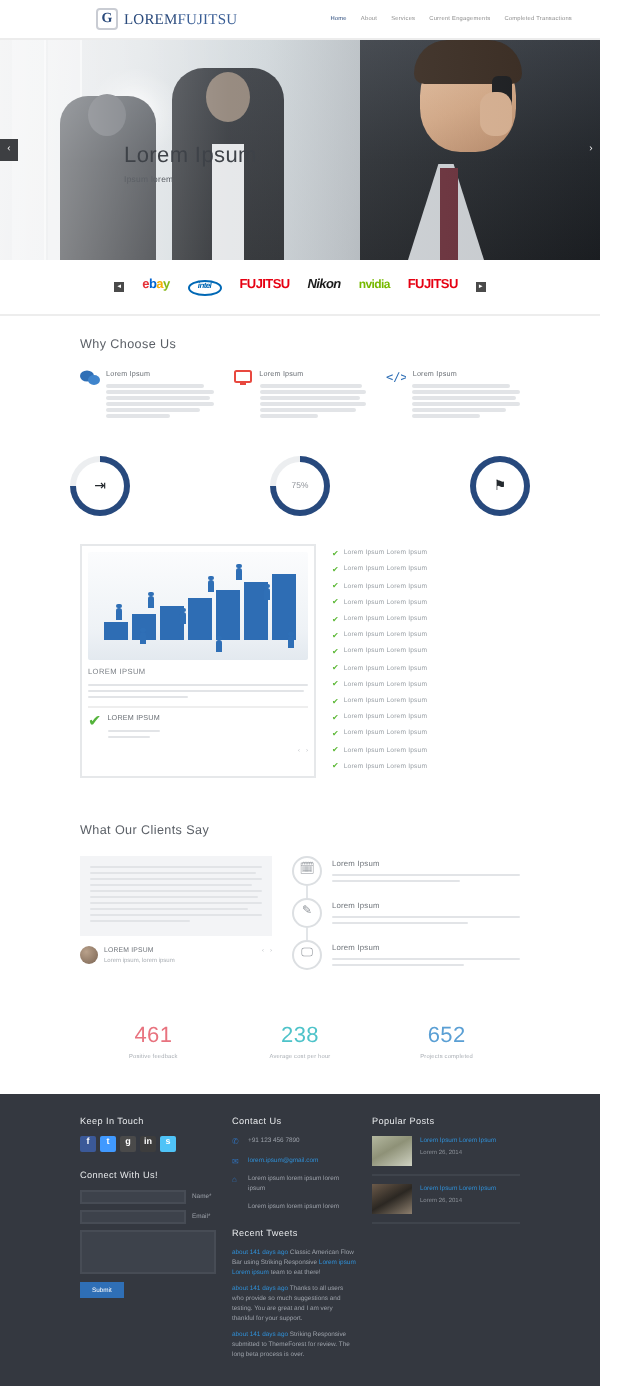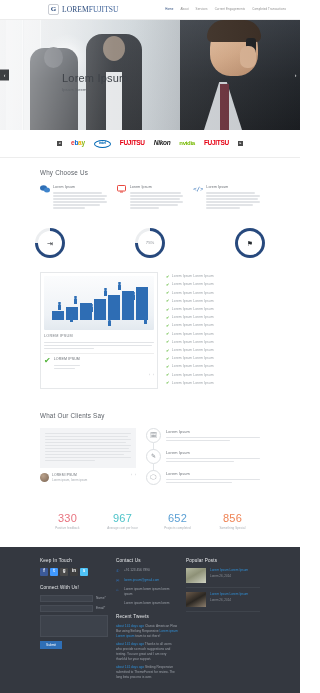--- a/index.html
+++ b/index.html
@@ -498,7 +498,7 @@
   <div class="wrap">
     <div class="counters">
       <div class="cnt">
-        <div class="cnt-num" style="color:#e8737f">330</div>
+        <div class="cnt-num" style="color:#e8737f">461</div>
         <div class="cnt-lbl">Positive feedback</div>
       </div>
       <div class="cnt">

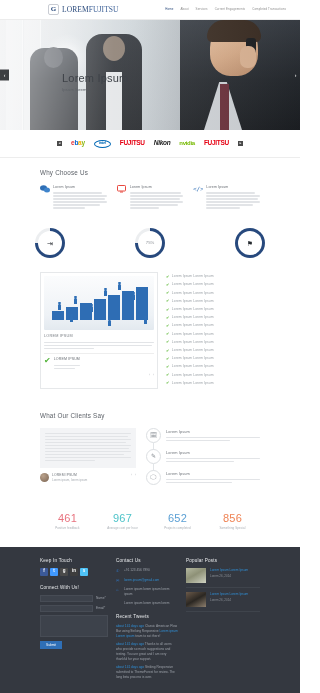--- a/index.html
+++ b/index.html
@@ -502,7 +502,7 @@
         <div class="cnt-lbl">Positive feedback</div>
       </div>
       <div class="cnt">
-        <div class="cnt-num" style="color:#4ec3c9">967</div>
+        <div class="cnt-num" style="color:#4ec3c9">238</div>
         <div class="cnt-lbl">Average cost per hour</div>
       </div>
       <div class="cnt">

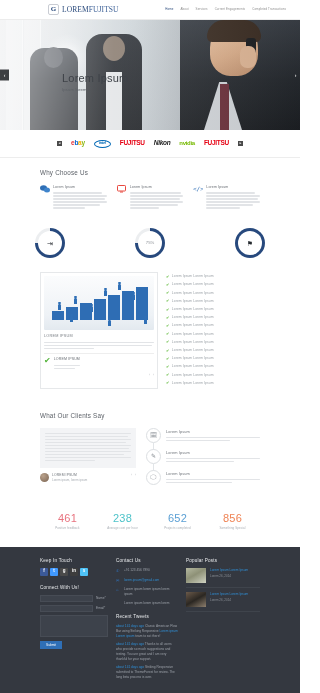--- a/index.html
+++ b/index.html
@@ -509,10 +509,6 @@
         <div class="cnt-num" style="color:#5a9fd4">652</div>
         <div class="cnt-lbl">Projects completed</div>
       </div>
-      <div class="cnt">
-        <div class="cnt-num" style="color:#ef8354">856</div>
-        <div class="cnt-lbl">Something Special</div>
-      </div>
     </div>
   </div>
 

